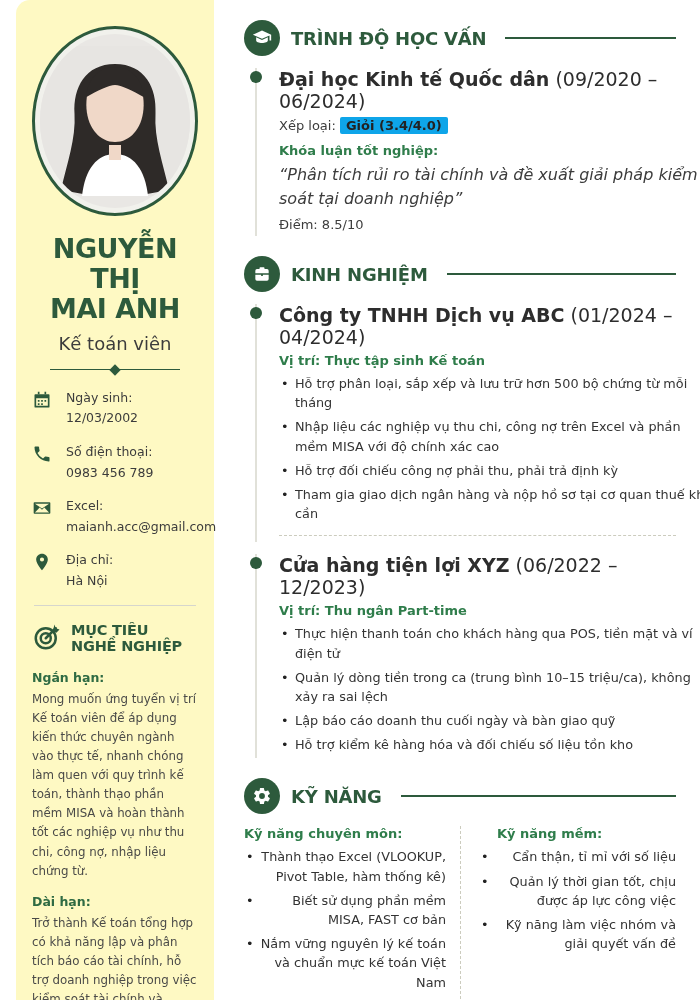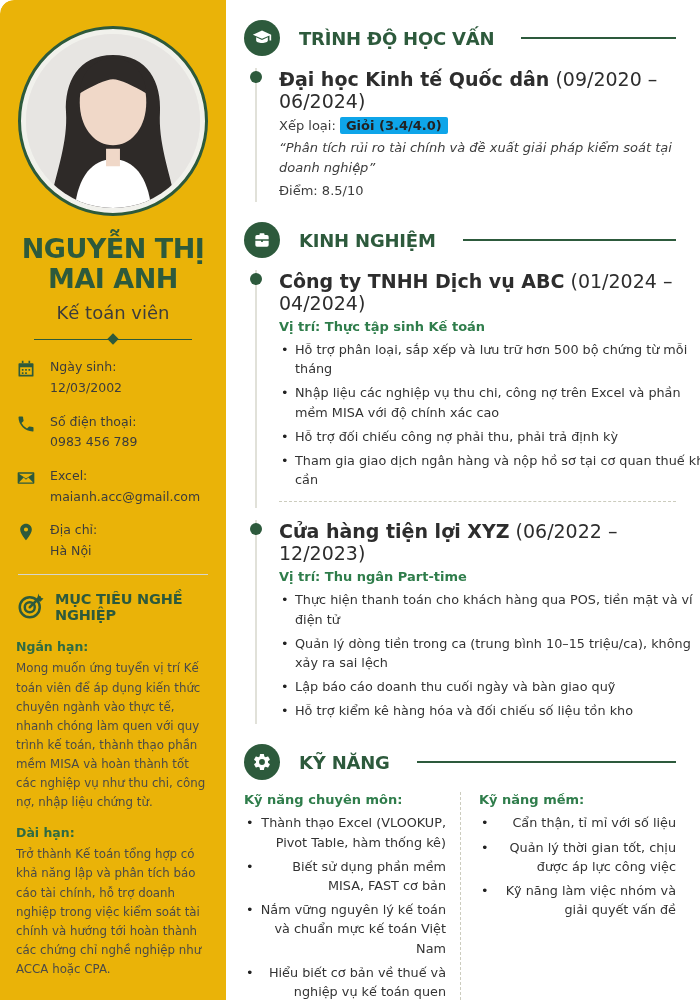--- a/index.html
+++ b/index.html
@@ -43,7 +43,7 @@
   .obj-text { font-size:11.8px; line-height:1.62; color:#4a4a48; margin-bottom:13px; }
   
   .main { margin-left:226px; padding:20px 24px 0 18px; }
-  .section-head { display:flex; align-items:center; gap:19px; }
+  .section-head { display:flex; align-items:center; gap:11px; }
   .icon-circle {
     width:36px; height:36px; border-radius:50%; background:#2d5a3c; color:#ffffff;
     display:flex; align-items:center; justify-content:center; flex:0 0 36px;

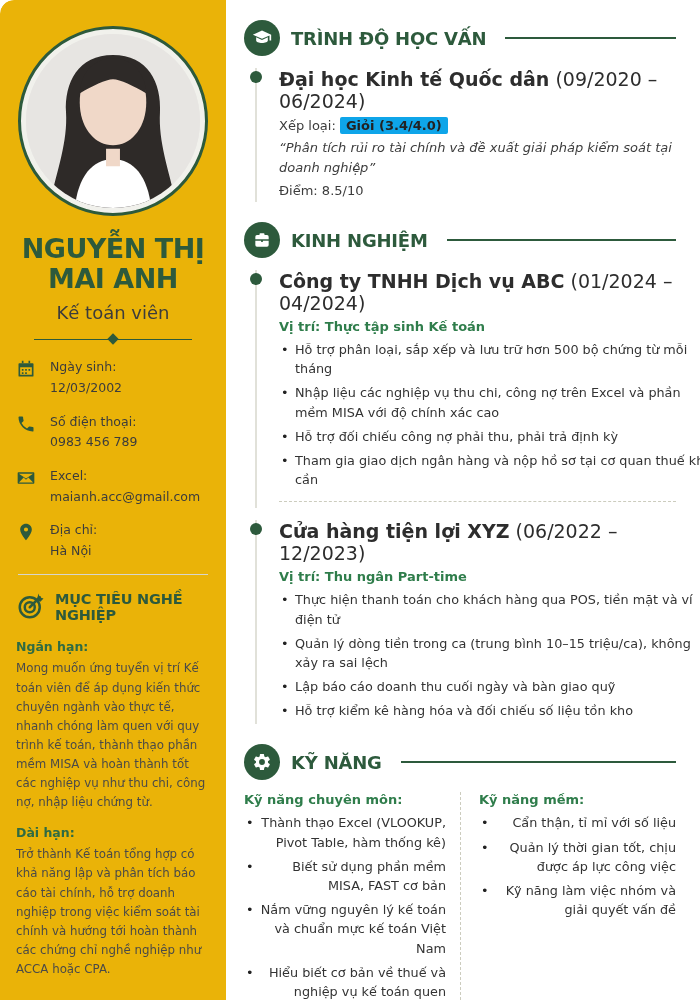--- a/index.html
+++ b/index.html
@@ -190,6 +190,7 @@
         <div class="subline">
           <span>Xếp loại: </span><span class="rank-badge">Giỏi (3.4/4.0)</span>
         </div>
+        <div class="green-label">Khóa luận tốt nghiệp:</div>
         <div class="thesis">“Phân tích rủi ro tài chính và đề xuất giải pháp kiểm soát tại doanh nghiệp”</div>
         <div class="subline">Điểm: 8.5/10</div>
       </div>

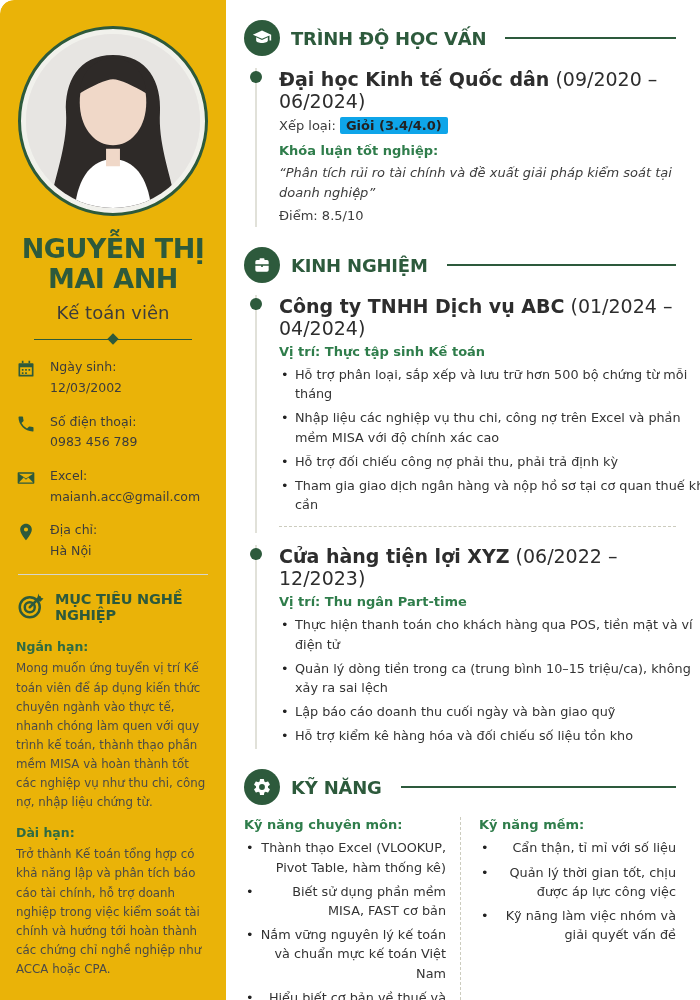--- a/index.html
+++ b/index.html
@@ -58,7 +58,7 @@
   .subline { font-size:13px; margin-top:6px; color:#3c3c3c; }
   .rank-badge { font-weight:bold; color:#222; background:#0ea5e9; padding:1px 6px; border-radius:2px; }
   .green-label { font-weight:bold; color:#2f7d4b; font-size:13px; margin-top:10px; }
-  .thesis { font-style:italic; font-size:13px; color:#3c3c3c; margin-top:5px; line-height:1.5; width:420px; }
+  .thesis { font-style:italic; font-size:16px; color:#3c3c3c; margin-top:5px; line-height:1.5; width:420px; }
   .blist { list-style:none; margin-top:6px; }
   .blist li { position:relative; padding-left:16px; font-size:12.8px; line-height:1.5; margin-top:5px; color:#333; width:430px; }
   .blist li::before { content:"•"; position:absolute; left:2px; color:#222; }

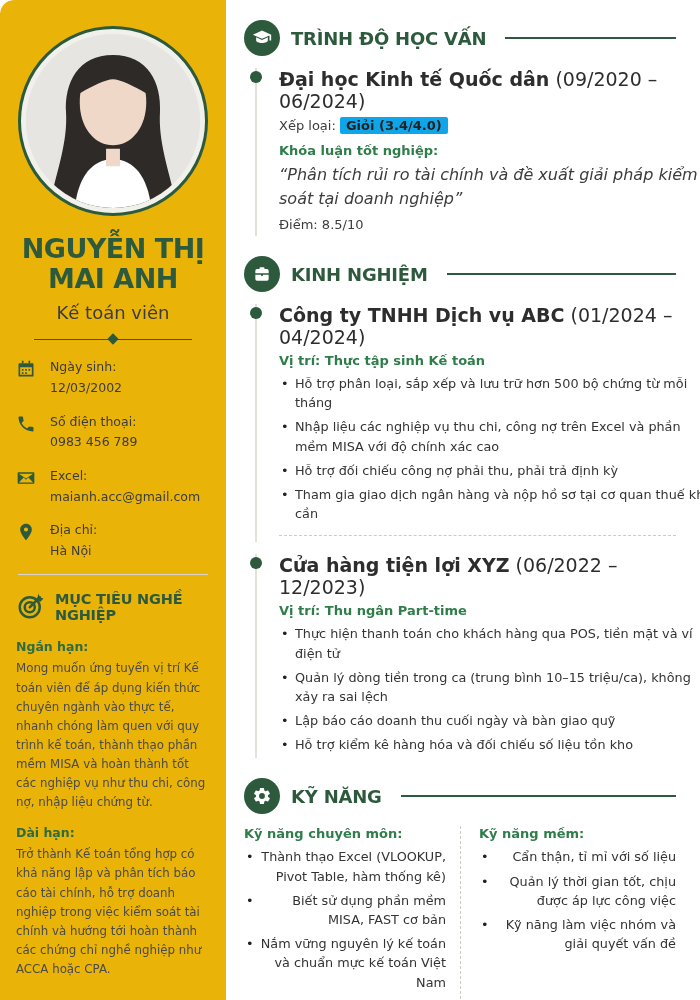--- a/index.html
+++ b/index.html
@@ -11,8 +11,8 @@
   }
   
   .sidebar {
-    position:absolute; left:0; top:0; bottom:0; width:226px;
-    background:#eab308; border-radius:14px 0 0 0; padding:26px 16px 0 16px;
+    position:absolute; left:16px; top:0; bottom:0; width:198px;
+    background:#fef9c3; border-radius:14px 0 0 0; padding:26px 16px 0 16px;
   }
   .photo-wrap { display:flex; justify-content:center; }
   .photo-ring {

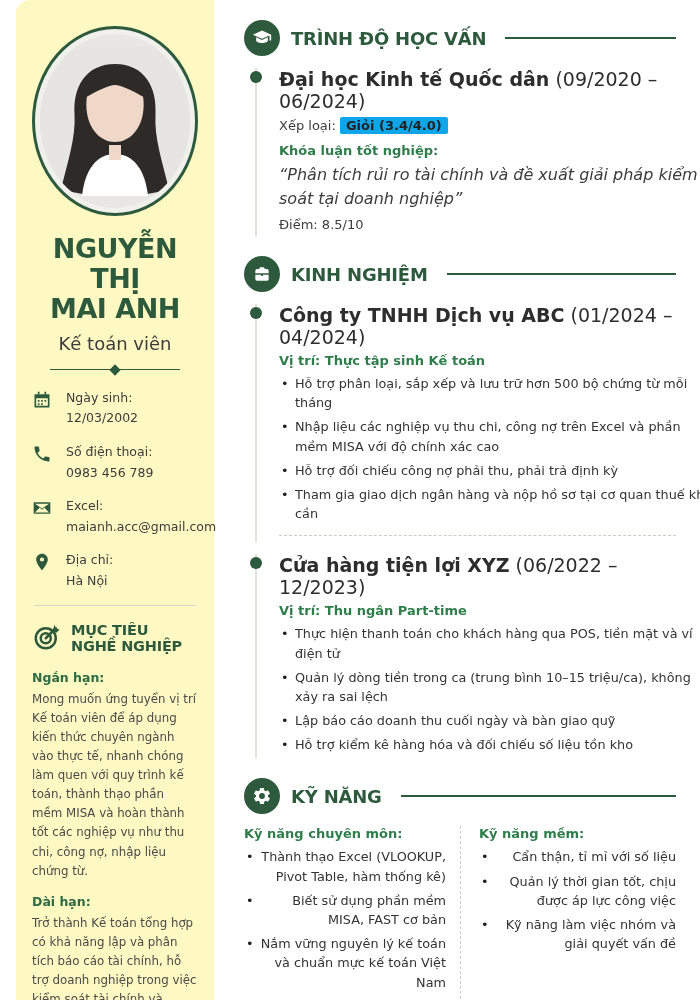--- a/index.html
+++ b/index.html
@@ -258,7 +258,7 @@
           </ul>
         </div>
         <div class="skills-col right">
-          <div class="green-label" style="margin-top:0;">Kỹ năng mềm:</div>
+          <div class="green-label" style="margin-top:0;margin-left:18px;">Kỹ năng mềm:</div>
           <ul class="blist">
             <li>Cẩn thận, tỉ mỉ với số liệu</li>
             <li>Quản lý thời gian tốt, chịu được áp lực công việc</li>

